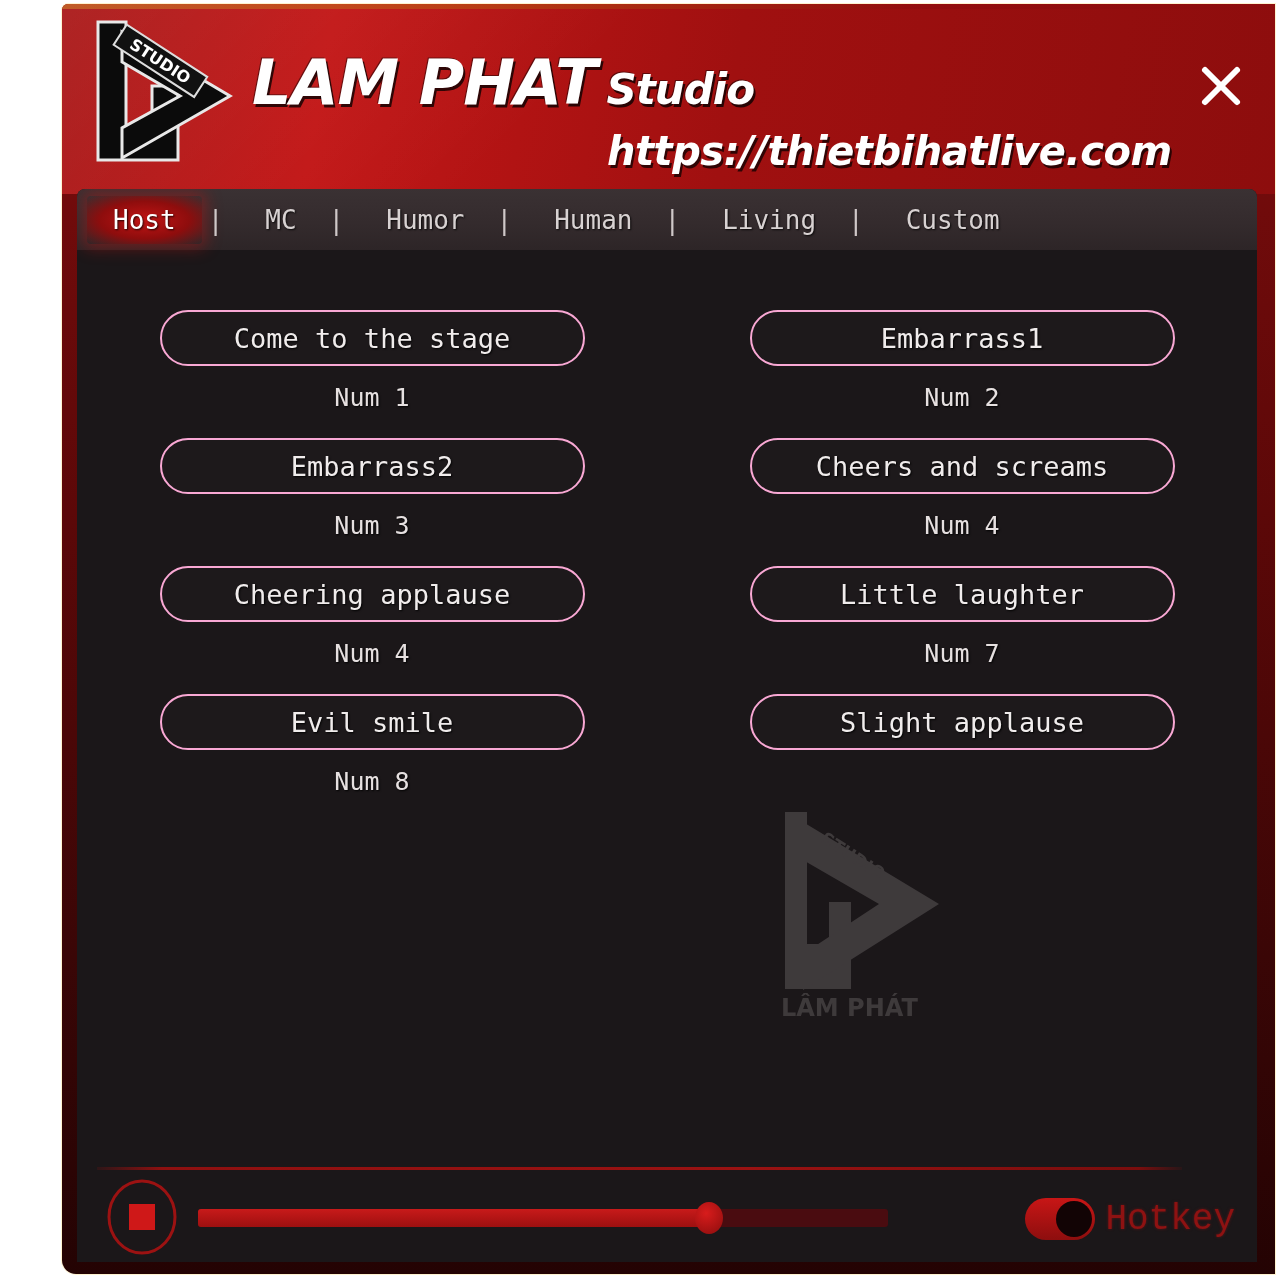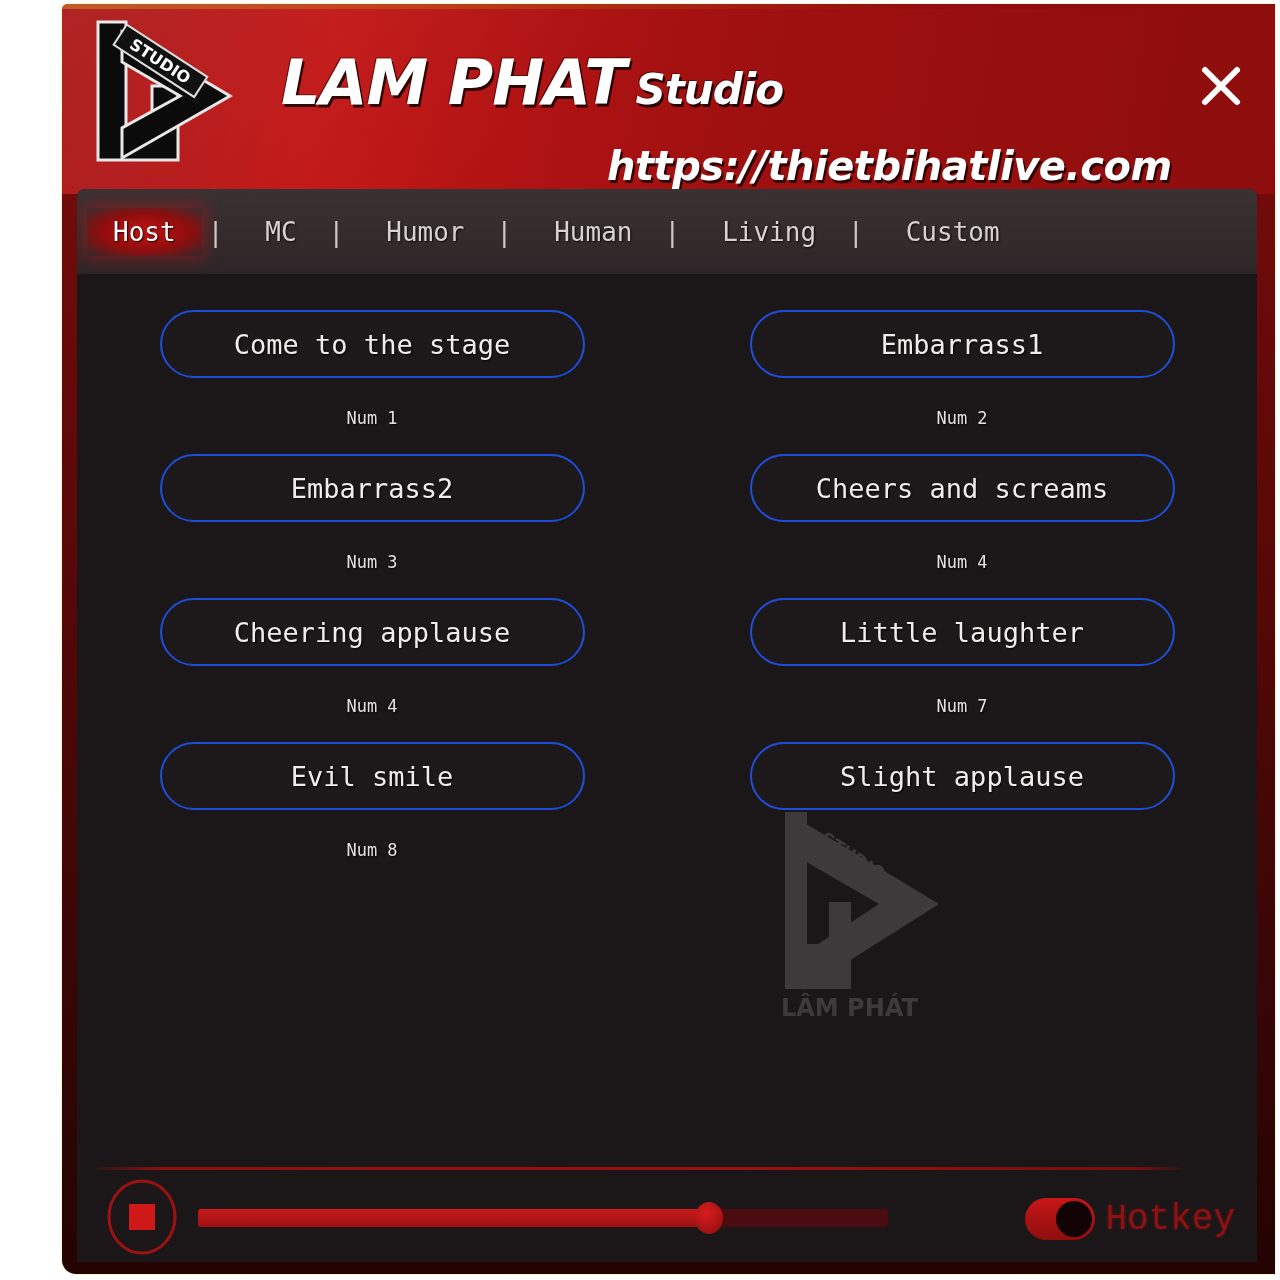--- a/index.html
+++ b/index.html
@@ -47,7 +47,7 @@
     text-shadow:2px 3px 0 rgba(0,0,0,.75), -1px -1px 0 rgba(0,0,0,.45);
     letter-spacing:-1px;
   }
-  #brand-title .big{font-size:62px;line-height:62px;vertical-align:baseline;margin-left:29px;}
+  #brand-title .big{font-size:62px;line-height:62px;vertical-align:baseline;}
   #brand-title .small{font-size:42px;line-height:42px;margin-left:10px;}
 
   #brand-url{

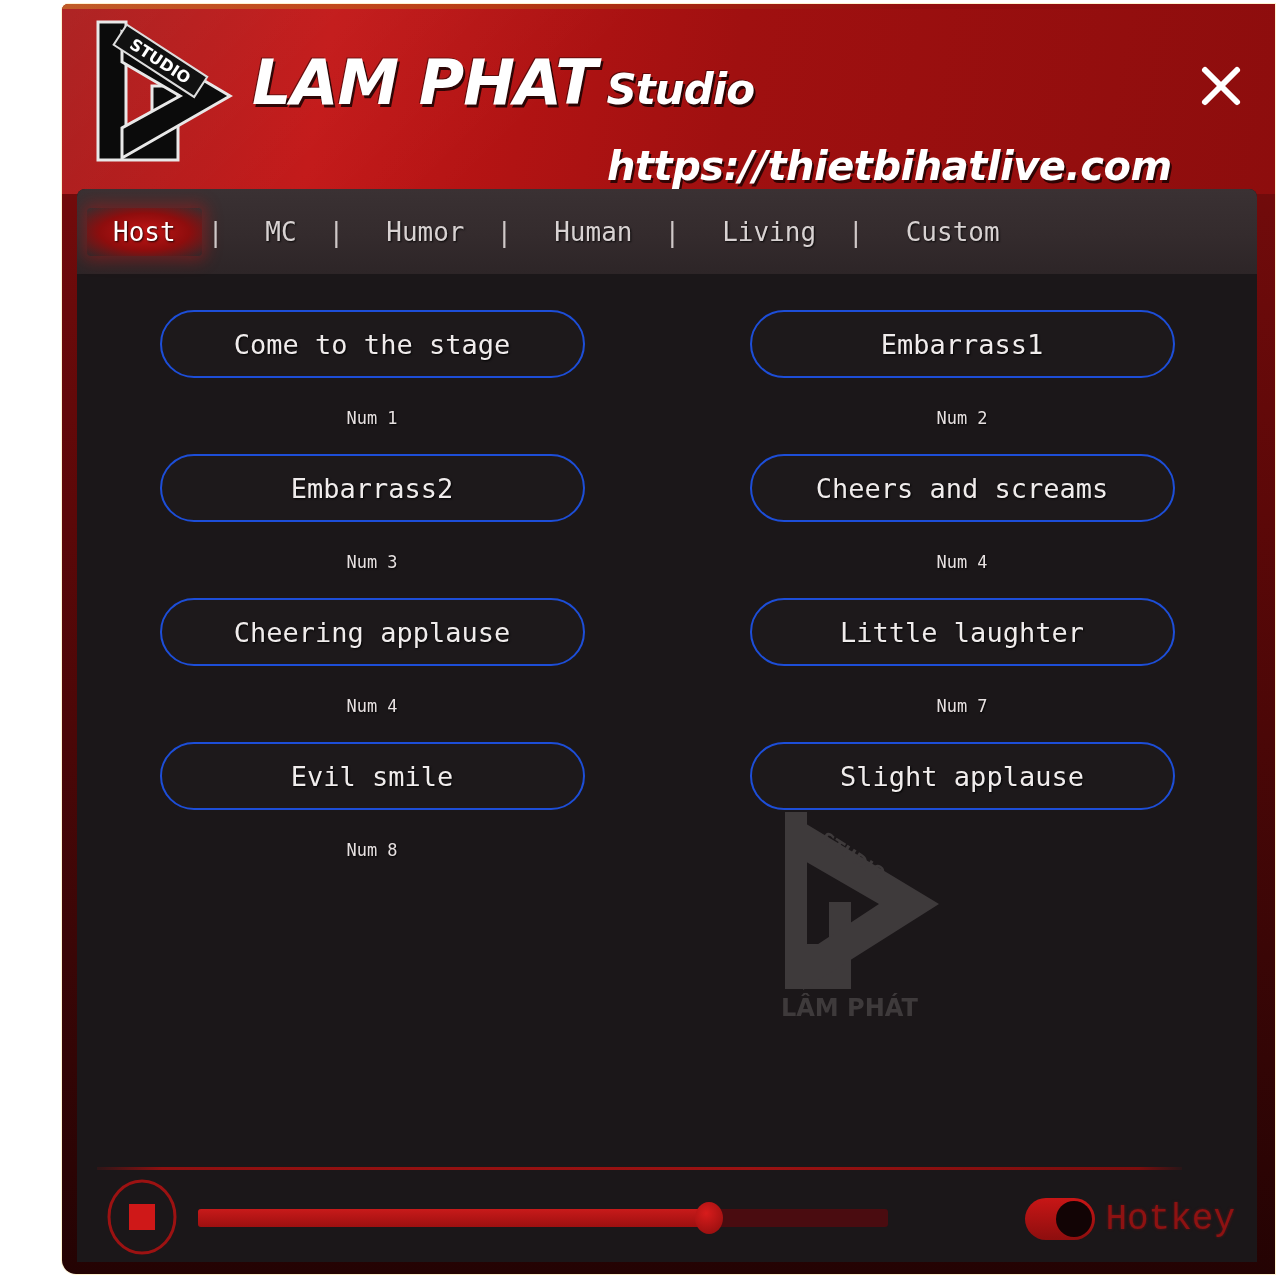--- a/index.html
+++ b/index.html
@@ -51,7 +51,7 @@
   #brand-title .small{font-size:42px;line-height:42px;margin-left:10px;}
 
   #brand-url{
-    position:absolute;left:545px;top:142px;
+    position:absolute;left:545px;top:127px;
     font-family:"DejaVu Sans", sans-serif;
     font-style:italic;font-weight:bold;font-size:40px;line-height:40px;
     color:#ffffff;white-space:nowrap;

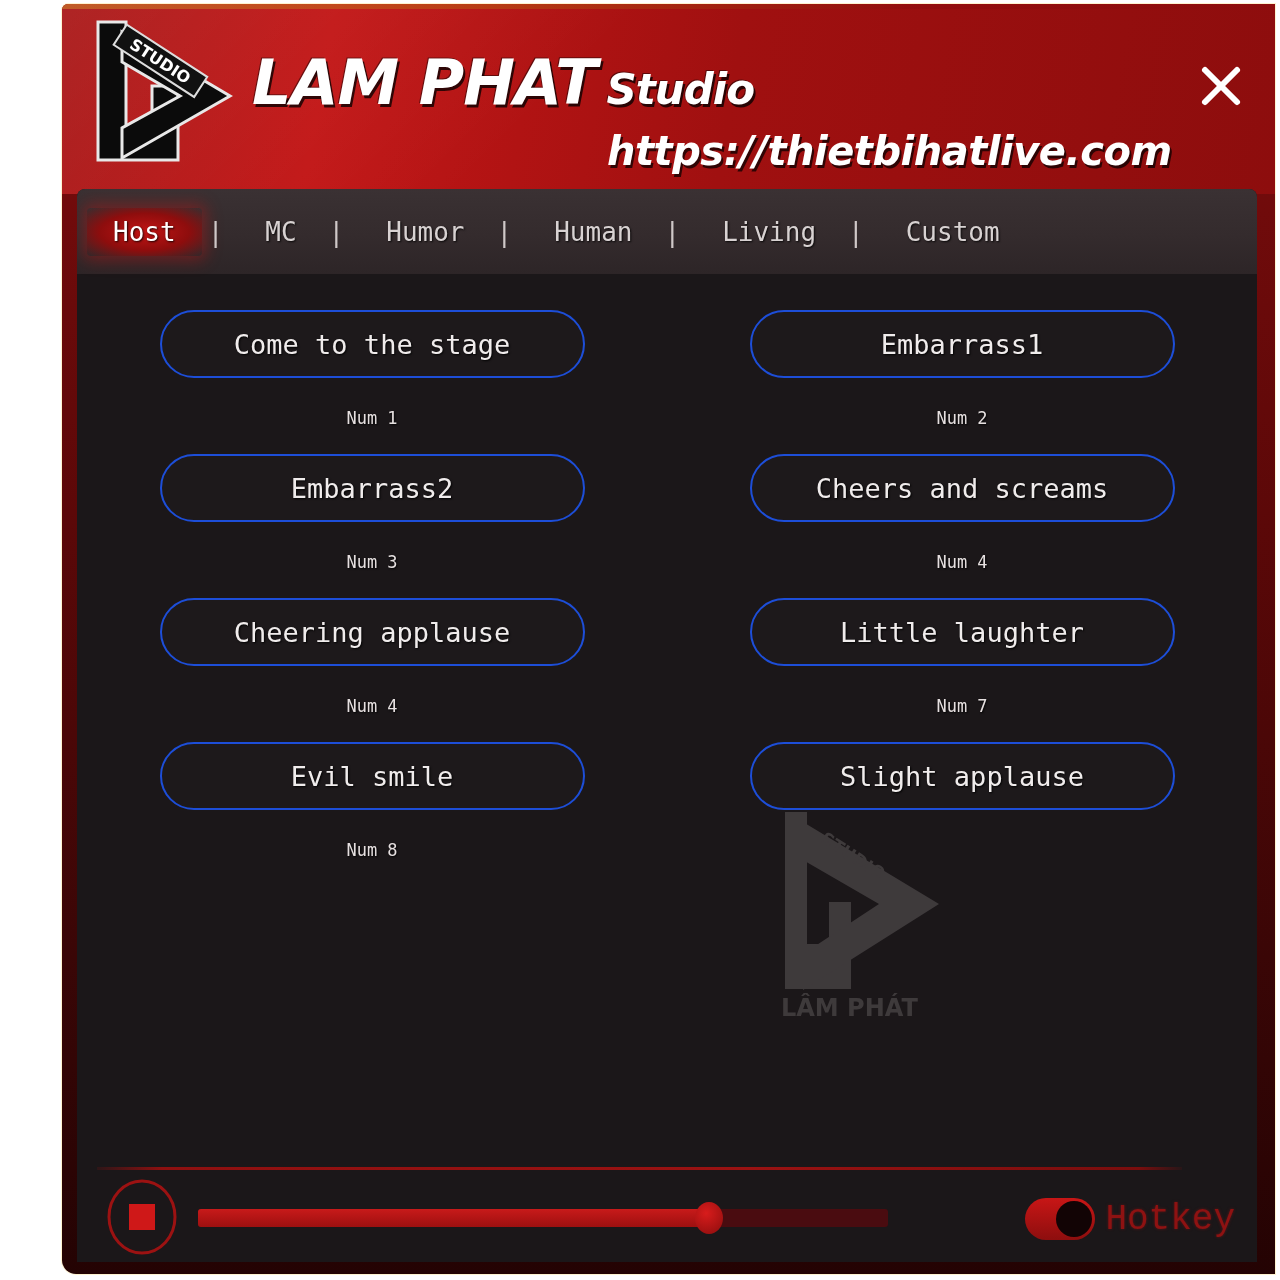--- a/index.html
+++ b/index.html
@@ -76,7 +76,7 @@
 
   
   #tabbar{
-    position:absolute;left:0;top:0;width:100%;height:85px;
+    position:absolute;left:0;top:0;width:100%;height:61px;
     background:linear-gradient(180deg,#3a3133 0%,#342b2d 55%,#2d2527 100%);
     display:flex;align-items:center;
   }

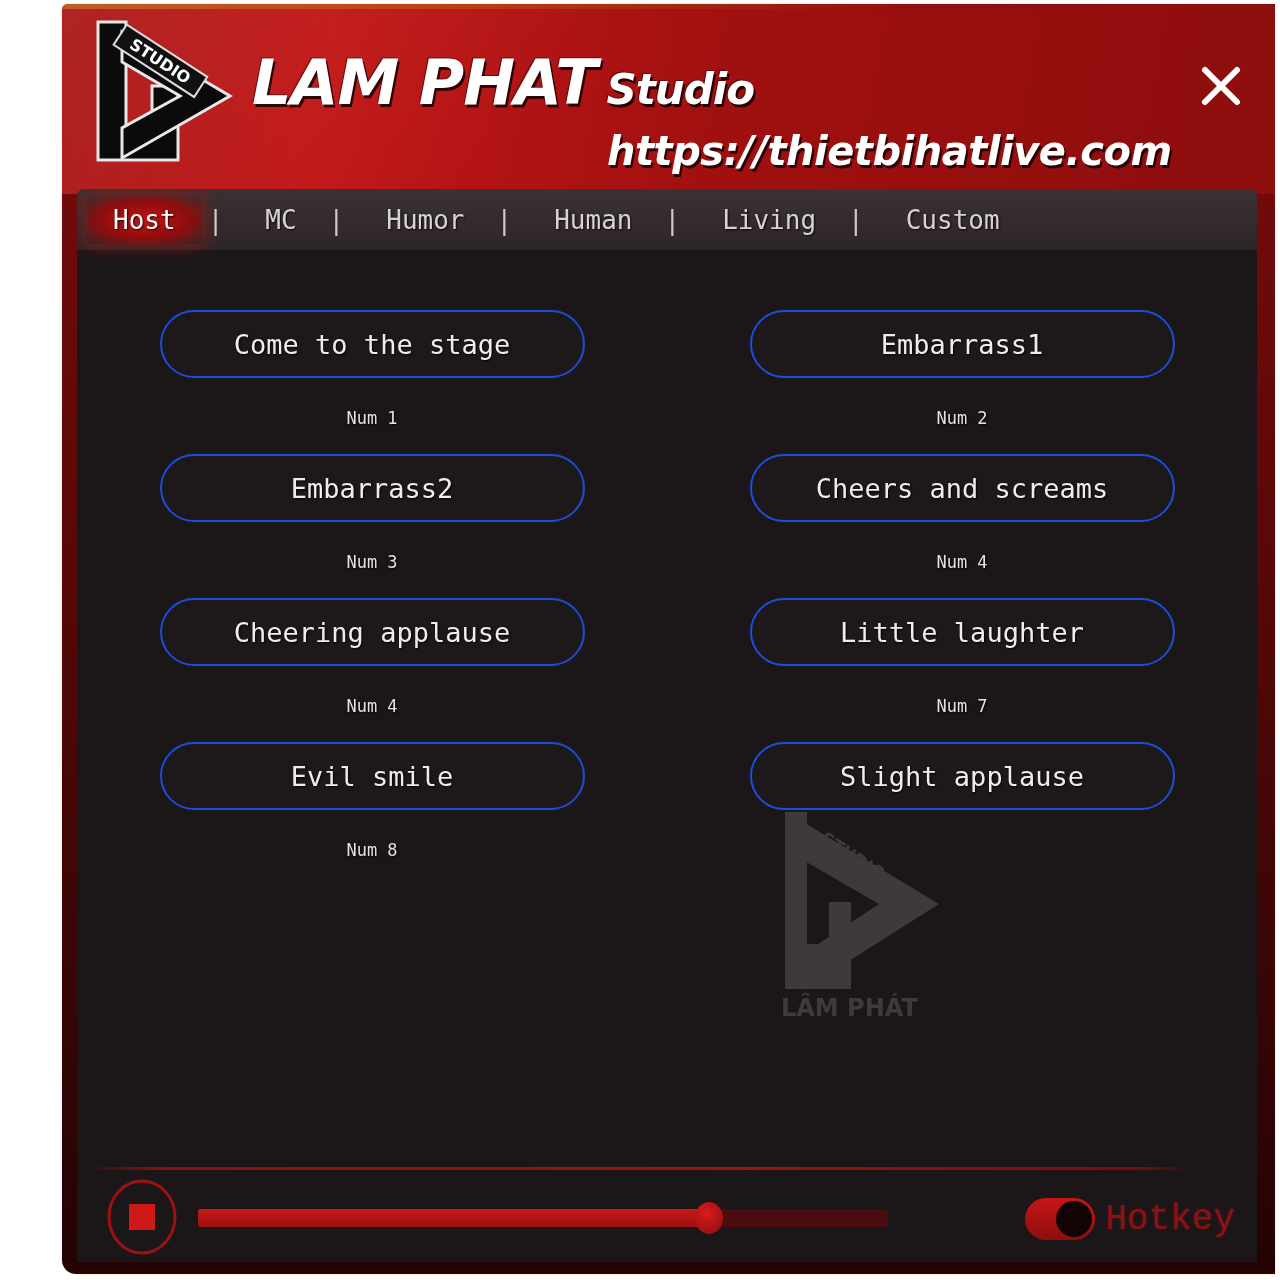--- a/index.html
+++ b/index.html
@@ -117,8 +117,8 @@
     padding-top:26px;
   }
   .sound-button{
-    width:425px;height:68px;
-    border:2px solid #1d4ed8;
+    width:425px;height:56px;
+    border:2px solid #f9a8d4;
     border-radius:34px;
     background:rgba(255,255,255,.012);
     color:#f0ecec;

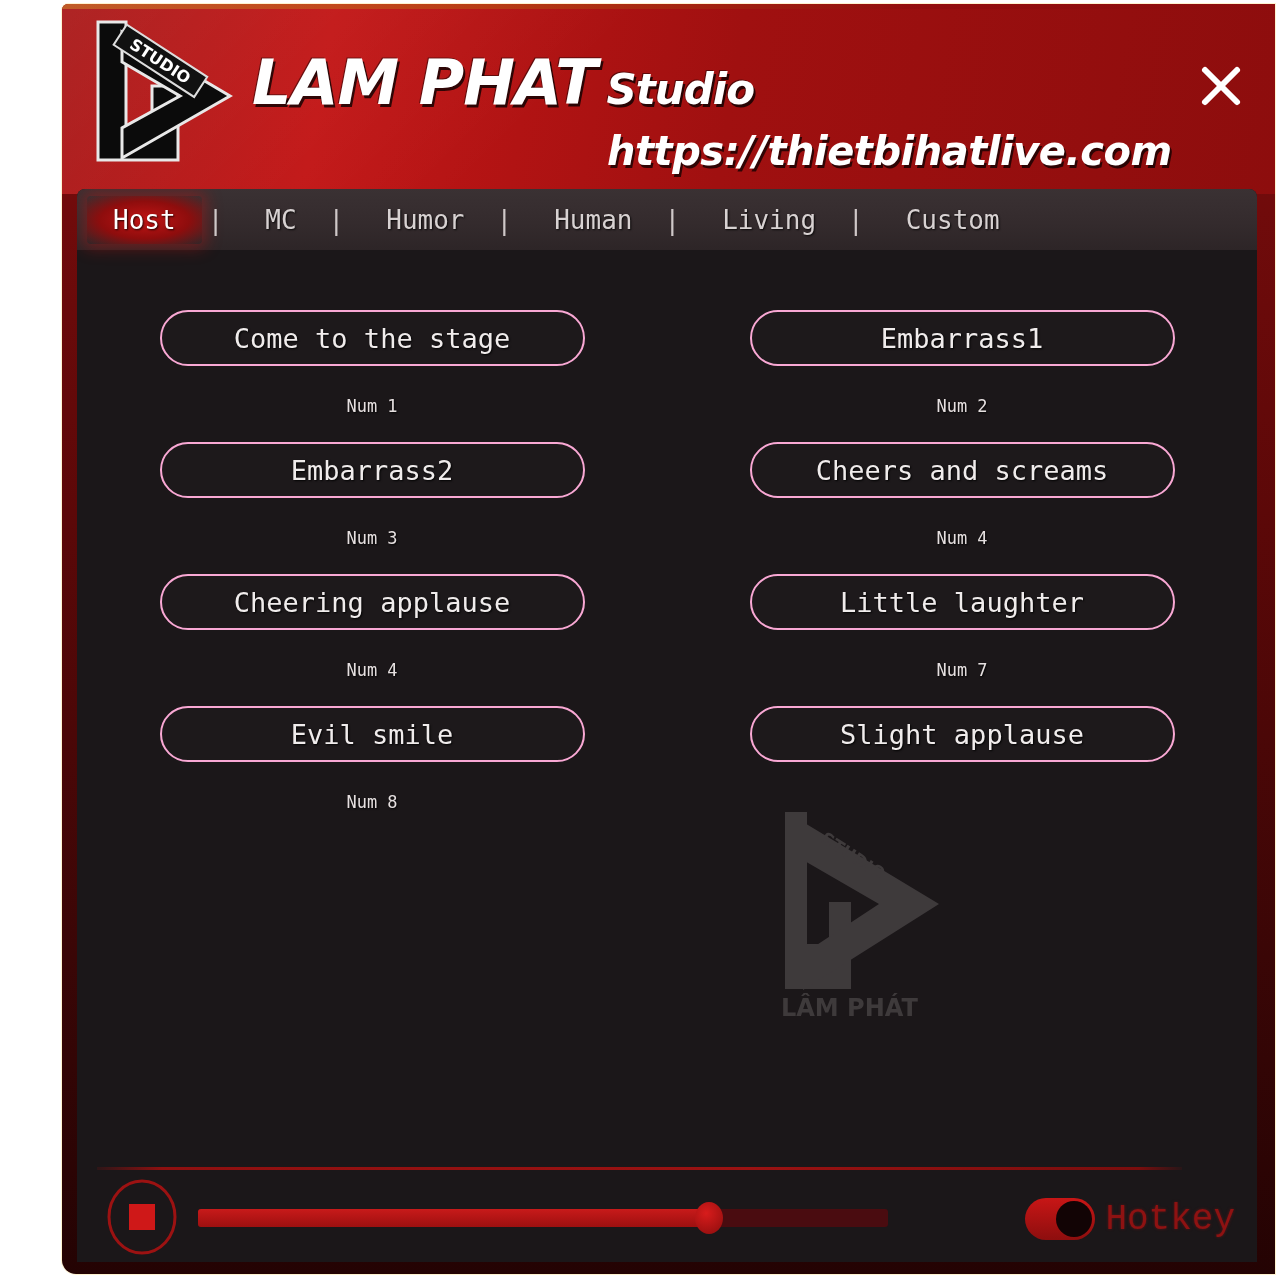--- a/index.html
+++ b/index.html
@@ -131,10 +131,10 @@
     position:relative;z-index:2;
   }
   .hotkey-label{
-    margin-top:30px;
+    margin-top:17px;
     color:#e6e0e0;
     font-family:"DejaVu Sans Mono", monospace;
-    font-size:17px;
+    font-size:25px;
     text-shadow:1px 1px 2px rgba(0,0,0,.9);
     position:relative;z-index:2;
   }

